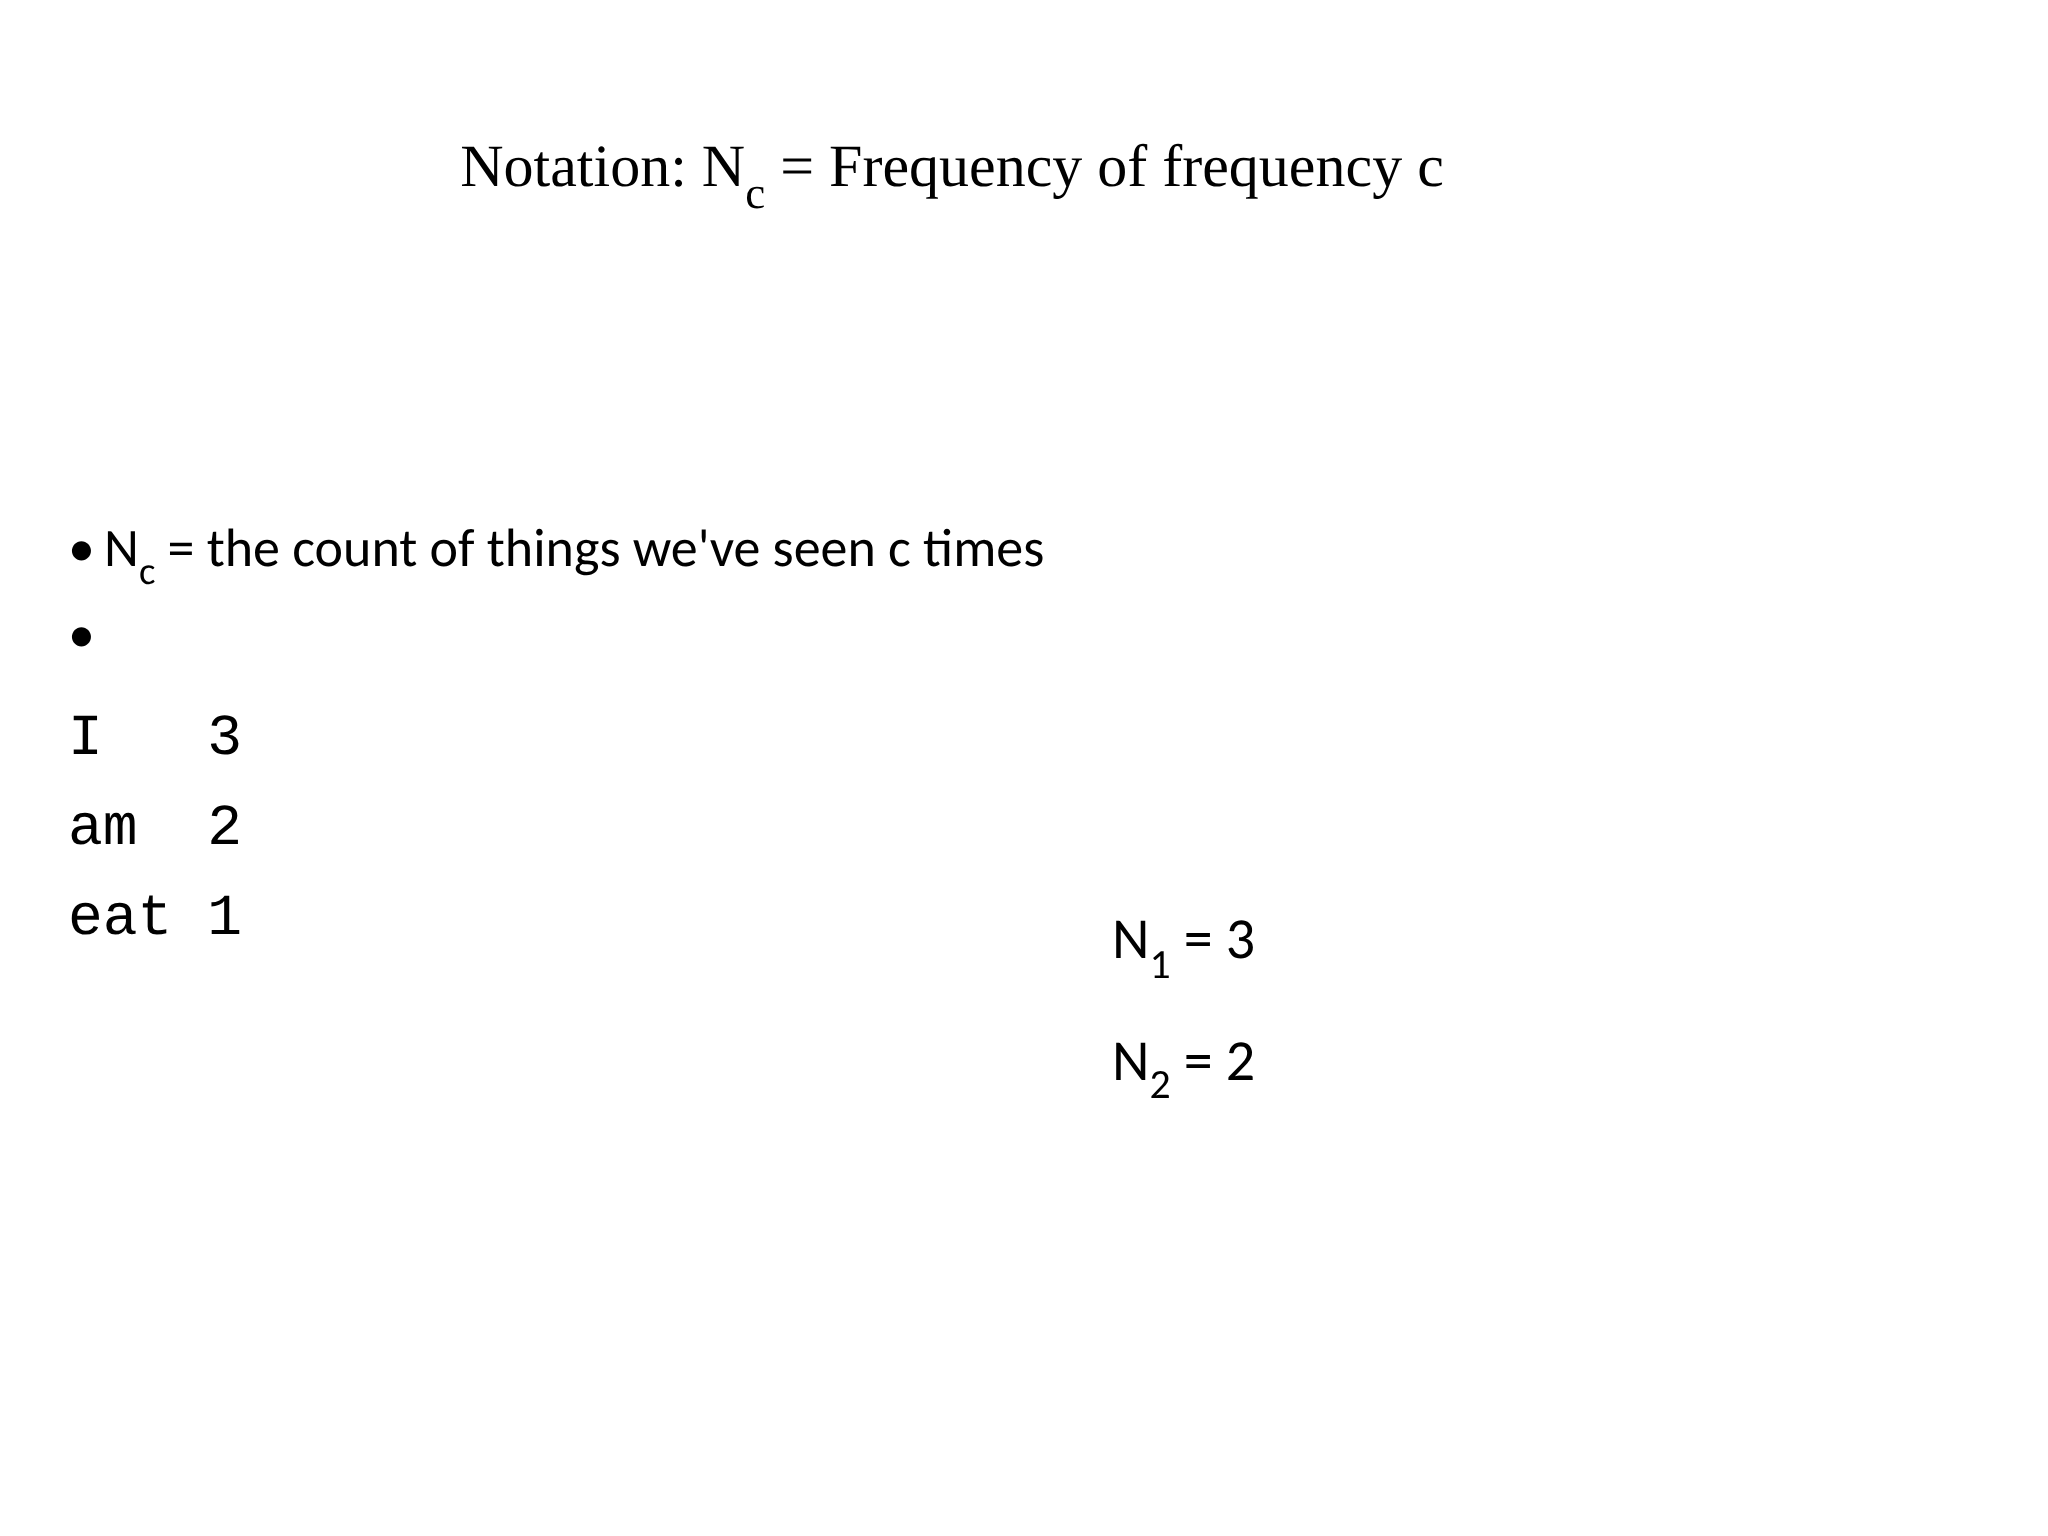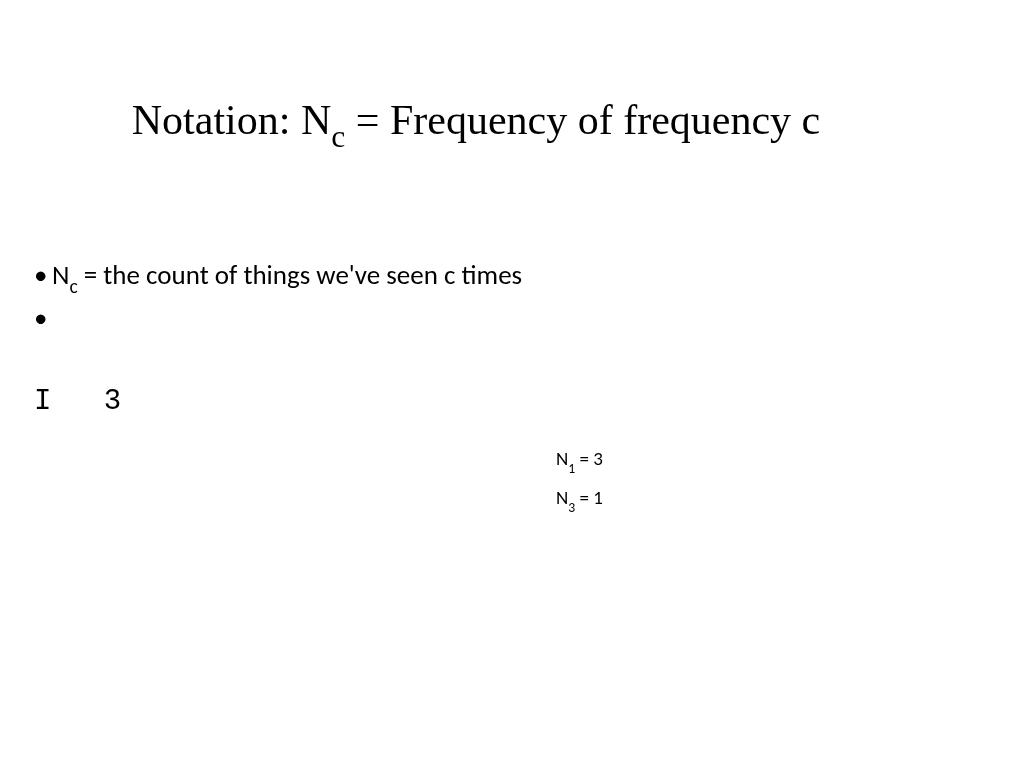--- a/index.html
+++ b/index.html
@@ -19,11 +19,11 @@
   }
   .title {
     position: absolute;
-    top: 96px;
+    top: 67px;
     left: 0;
     width: 952px;
     text-align: center;
-    font-size: 42px;
+    font-size: 30px;
     font-weight: normal;
     font-family: "Times New Roman", Times, serif;
   }

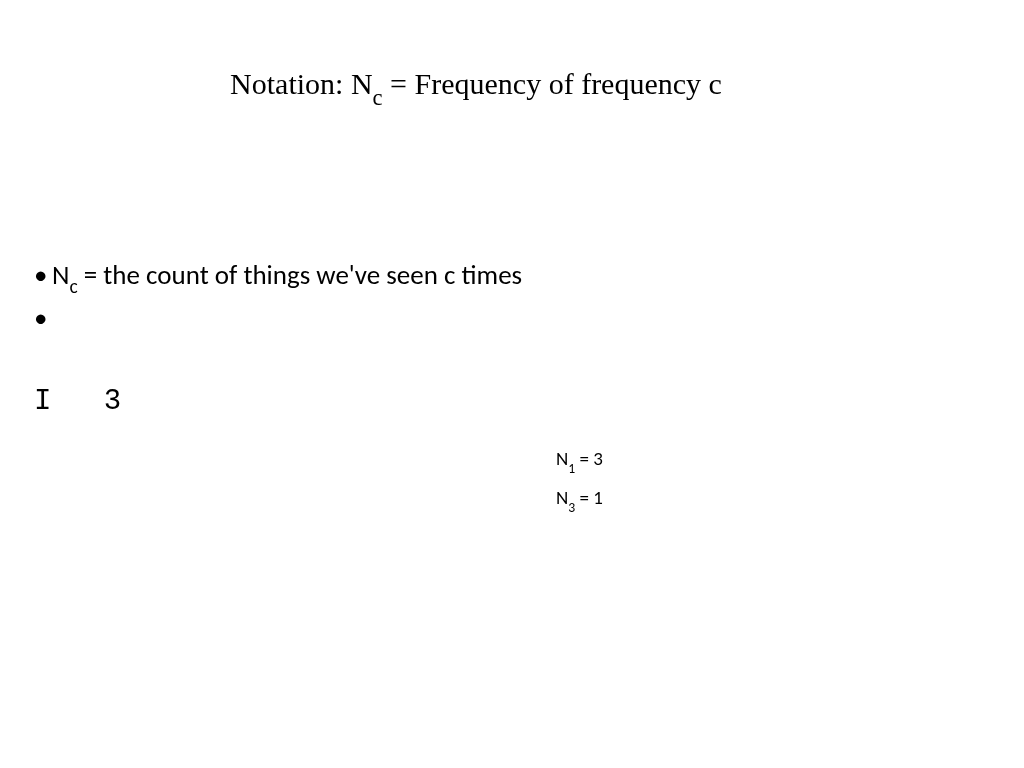--- a/index.html
+++ b/index.html
@@ -63,7 +63,6 @@
     font-family: "Courier New", Courier, monospace;
     font-size: 29px;
     line-height: 1.55;
-    margin-top: 32px;
   }
   .wc-row {
     white-space: pre;

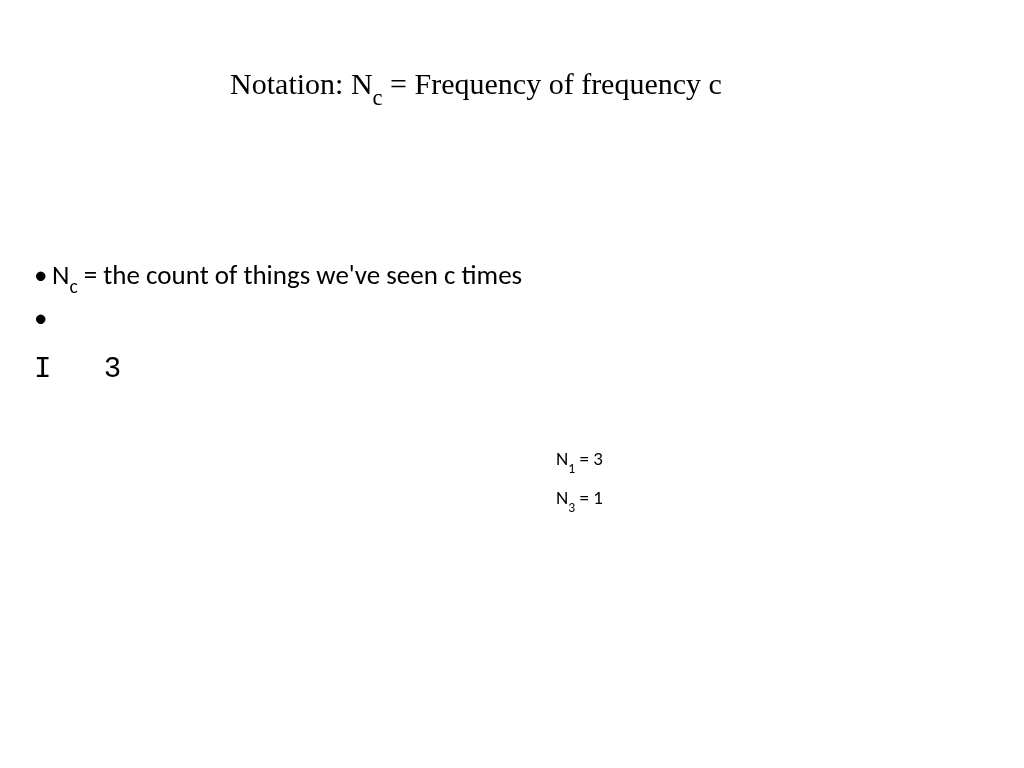--- a/index.html
+++ b/index.html
@@ -105,6 +105,7 @@
 
   <div class="word-counts">
     <div class="wc-row"><span>I</span>   <span>3</span></div>
+    <div class="wc-row"><span>am</span>  <span>2</span></div>
   </div>
 
   <div class="freq-block">

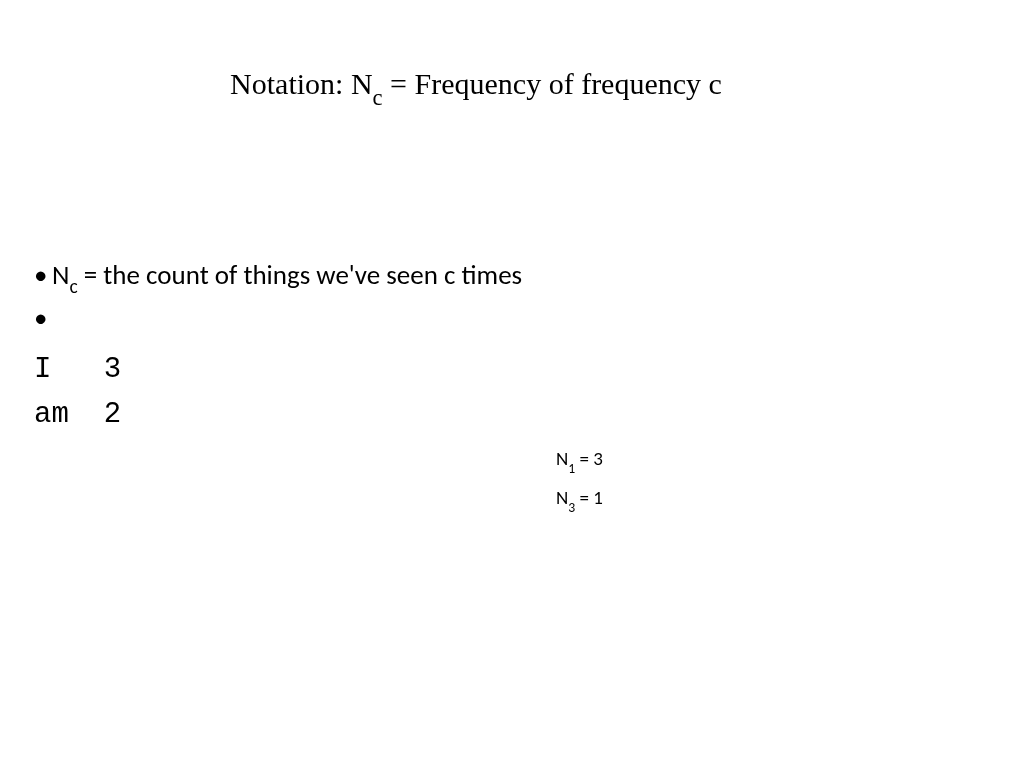--- a/index.html
+++ b/index.html
@@ -106,6 +106,7 @@
   <div class="word-counts">
     <div class="wc-row"><span>I</span>   <span>3</span></div>
     <div class="wc-row"><span>am</span>  <span>2</span></div>
+    <div class="wc-row"><span>eat</span> <span>1</span></div>
   </div>
 
   <div class="freq-block">

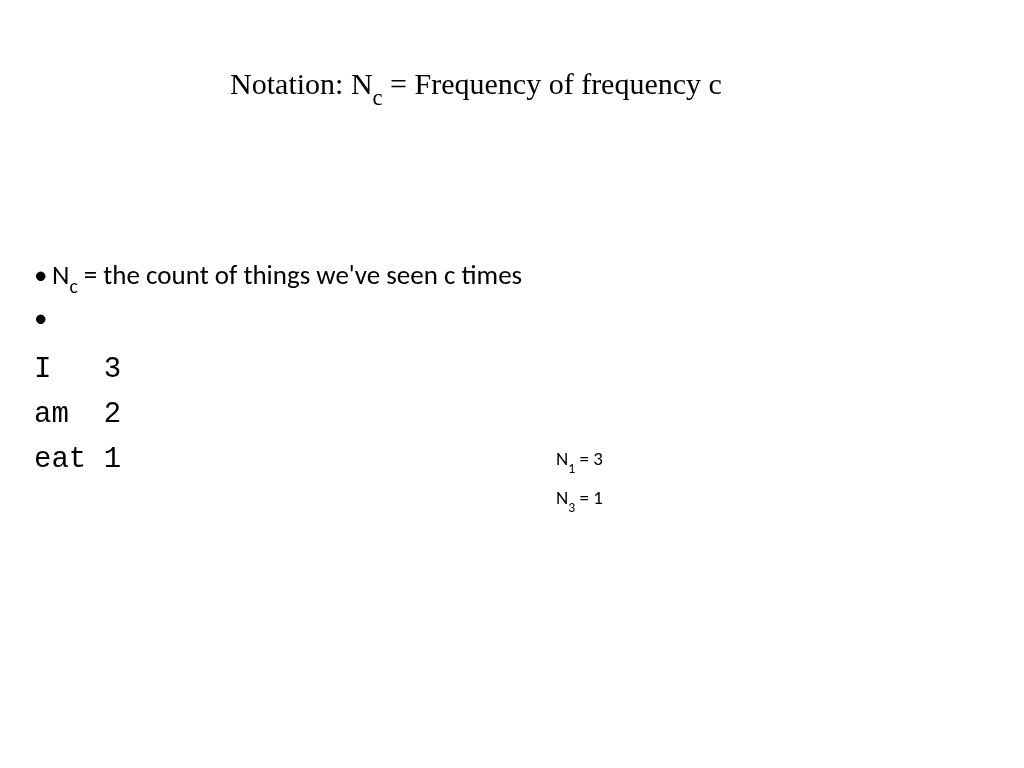--- a/index.html
+++ b/index.html
@@ -72,7 +72,7 @@
     top: 440px;
     left: 556px;
     font-family: Calibri, "Segoe UI", Arial, sans-serif;
-    font-size: 19px;
+    font-size: 29px;
     line-height: 2.0;
   }
   .freq-row .sub {

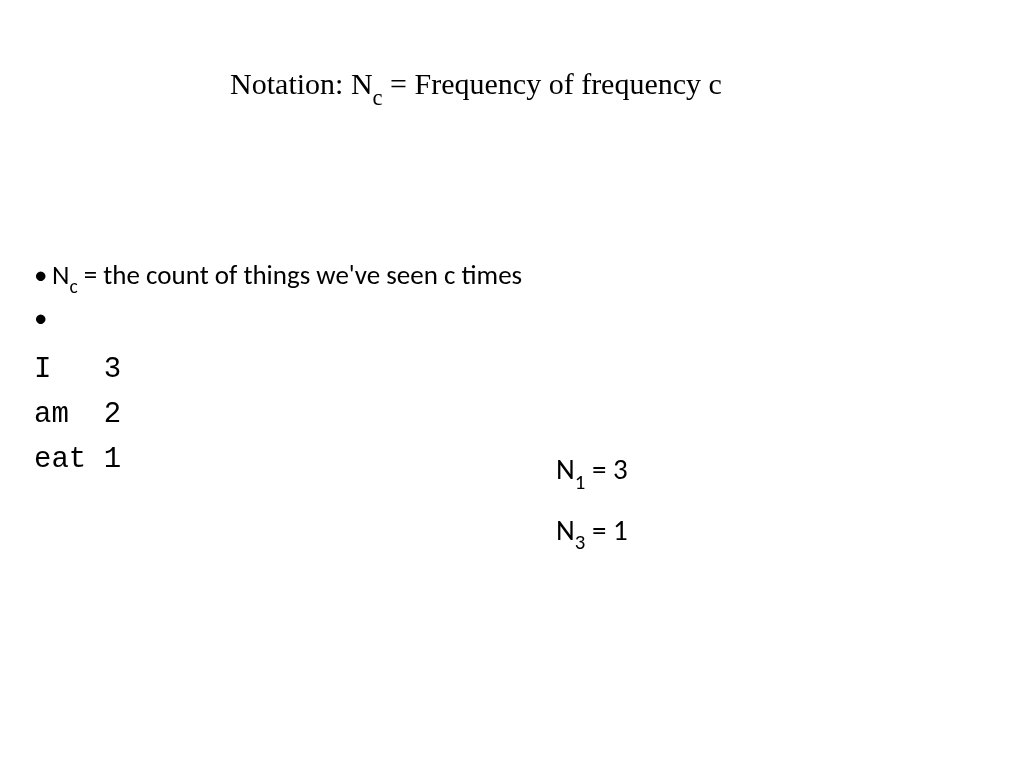--- a/index.html
+++ b/index.html
@@ -111,6 +111,7 @@
 
   <div class="freq-block">
     <div class="freq-row"><span>N</span><span class="sub">1</span><span> = 3</span></div>
+    <div class="freq-row"><span>N</span><span class="sub">2</span><span> = 2</span></div>
     <div class="freq-row"><span>N</span><span class="sub">3</span><span> = 1</span></div>
   </div>
 

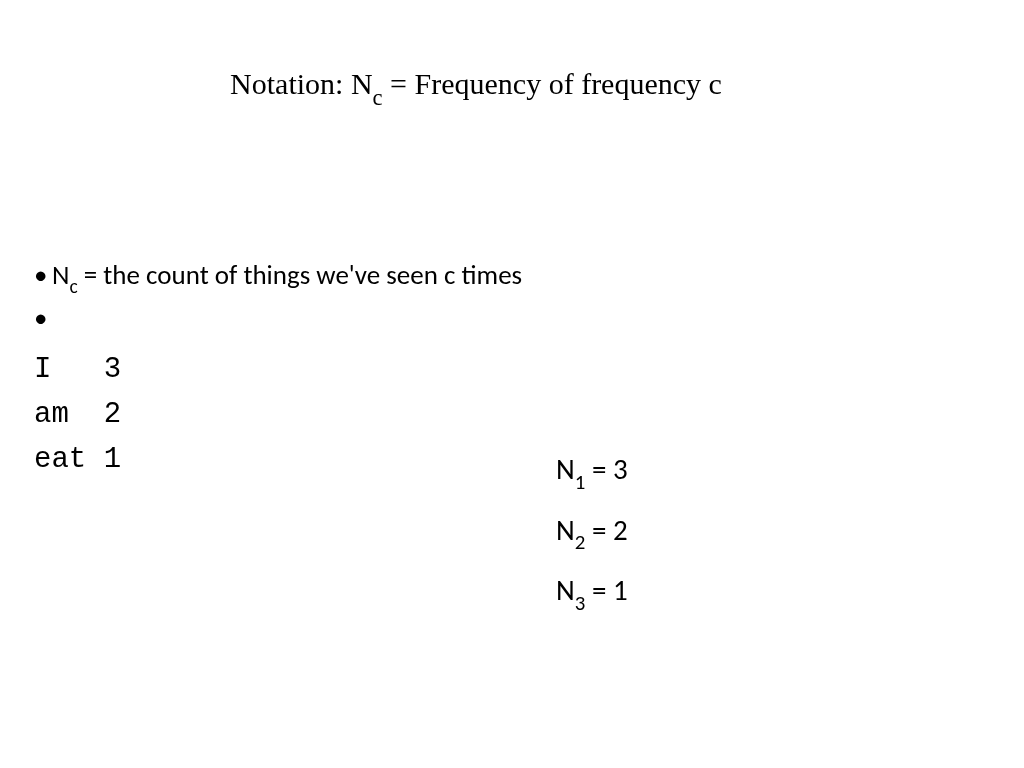--- a/index.html
+++ b/index.html
@@ -112,7 +112,6 @@
   <div class="freq-block">
     <div class="freq-row"><span>N</span><span class="sub">1</span><span> = 3</span></div>
     <div class="freq-row"><span>N</span><span class="sub">2</span><span> = 2</span></div>
-    <div class="freq-row"><span>N</span><span class="sub">3</span><span> = 1</span></div>
   </div>
 
 </div>

